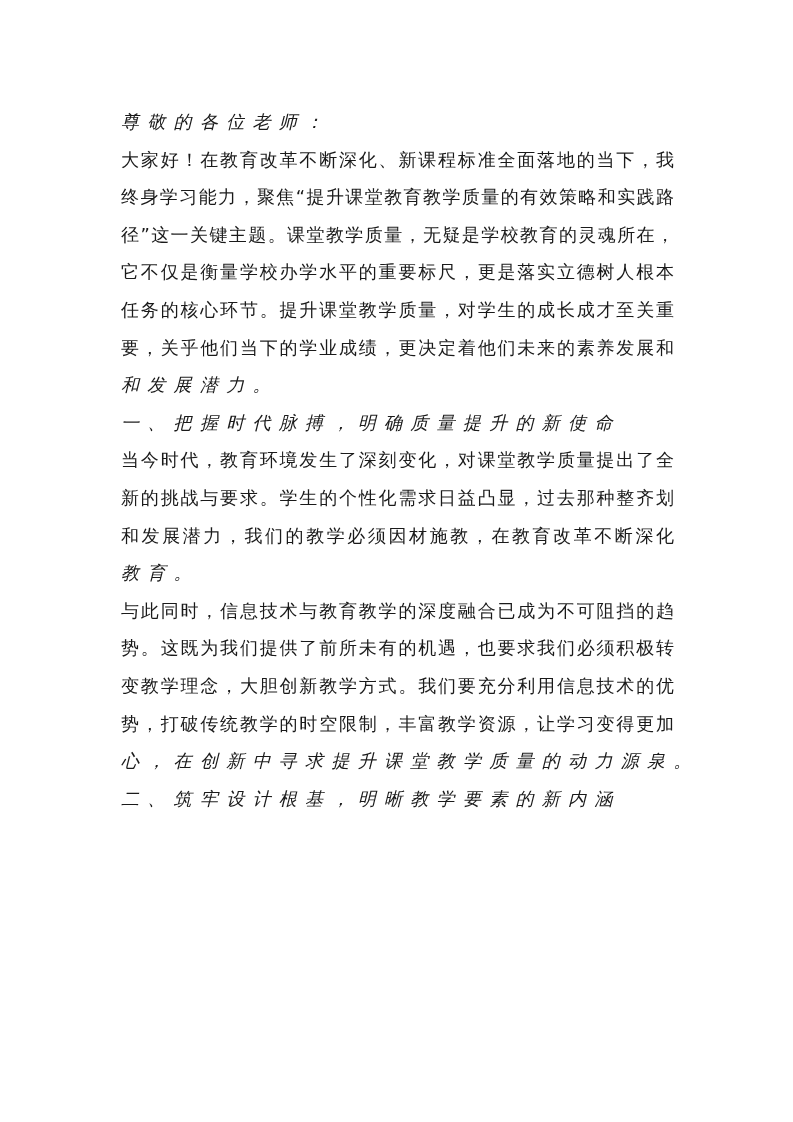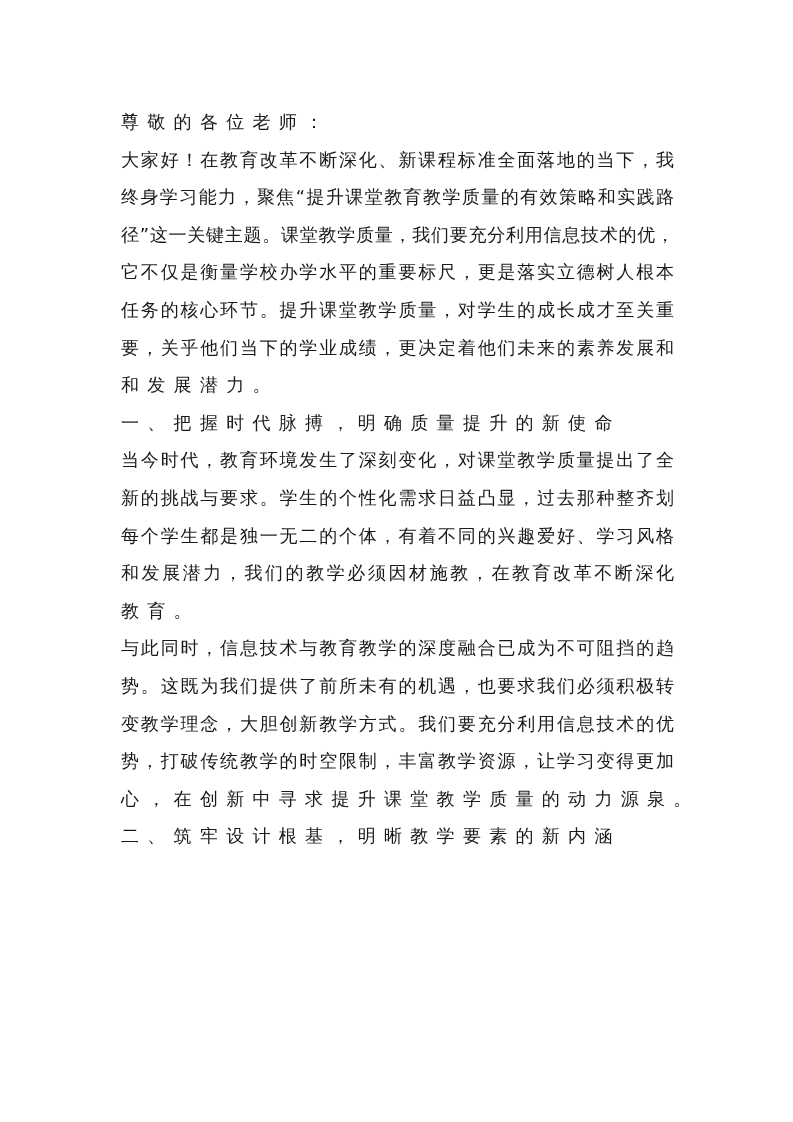--- a/index.html
+++ b/index.html
@@ -22,7 +22,7 @@
     text-align-last: justify;
     letter-spacing: 0;
   }
-  .line.short { text-align-last: left; letter-spacing: 8.3px; }
+  .line.short { text-align-last: left; letter-spacing: 8.3px; font-style: italic; }
 </style>
 </head>
 <body>

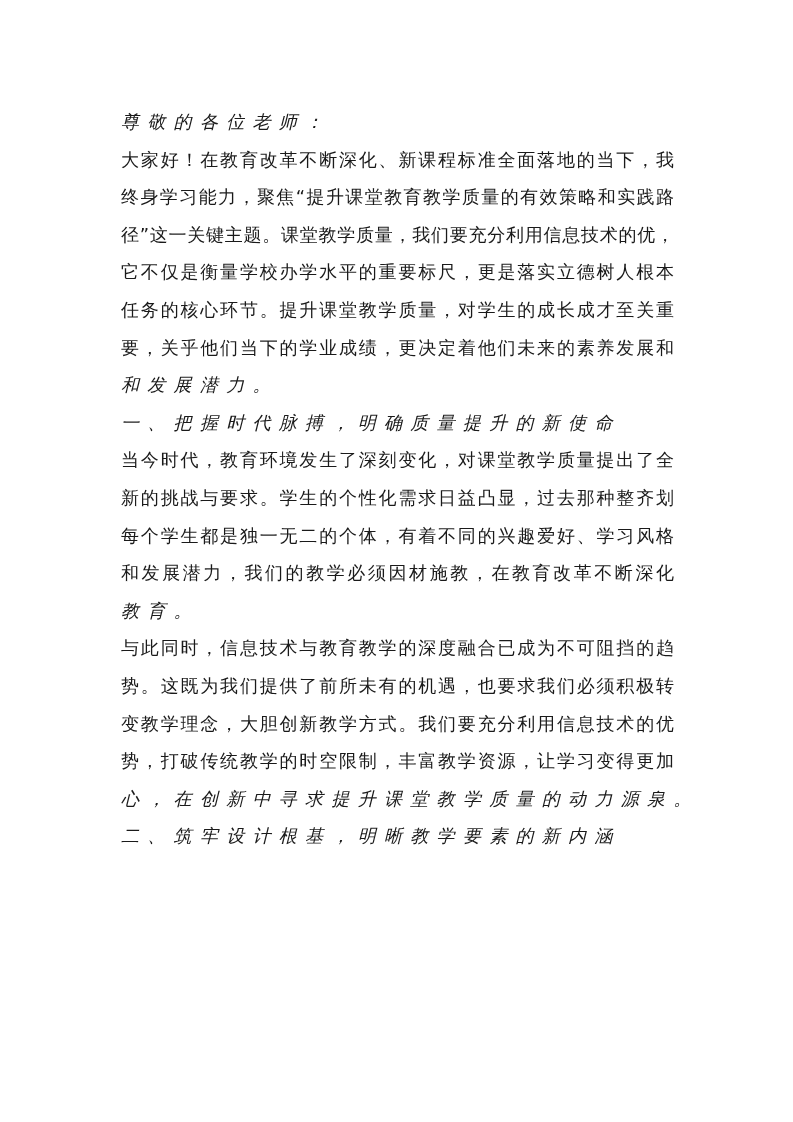--- a/index.html
+++ b/index.html
@@ -33,7 +33,7 @@
   <div>
     <span class="line">大家好！在教育改革不断深化、新课程标准全面落地的当下，我</span>
     <span class="line">终身学习能力，聚焦“提升课堂教育教学质量的有效策略和实践路</span>
-    <span class="line">径”这一关键主题。课堂教学质量，我们要充分利用信息技术的优，</span>
+    <span class="line">径”这一关键主题。课堂教学质量，无疑是学校教育的灵魂所在，</span>
     <span class="line">它不仅是衡量学校办学水平的重要标尺，更是落实立德树人根本</span>
     <span class="line">任务的核心环节。提升课堂教学质量，对学生的成长成才至关重</span>
     <span class="line">要，关乎他们当下的学业成绩，更决定着他们未来的素养发展和</span>

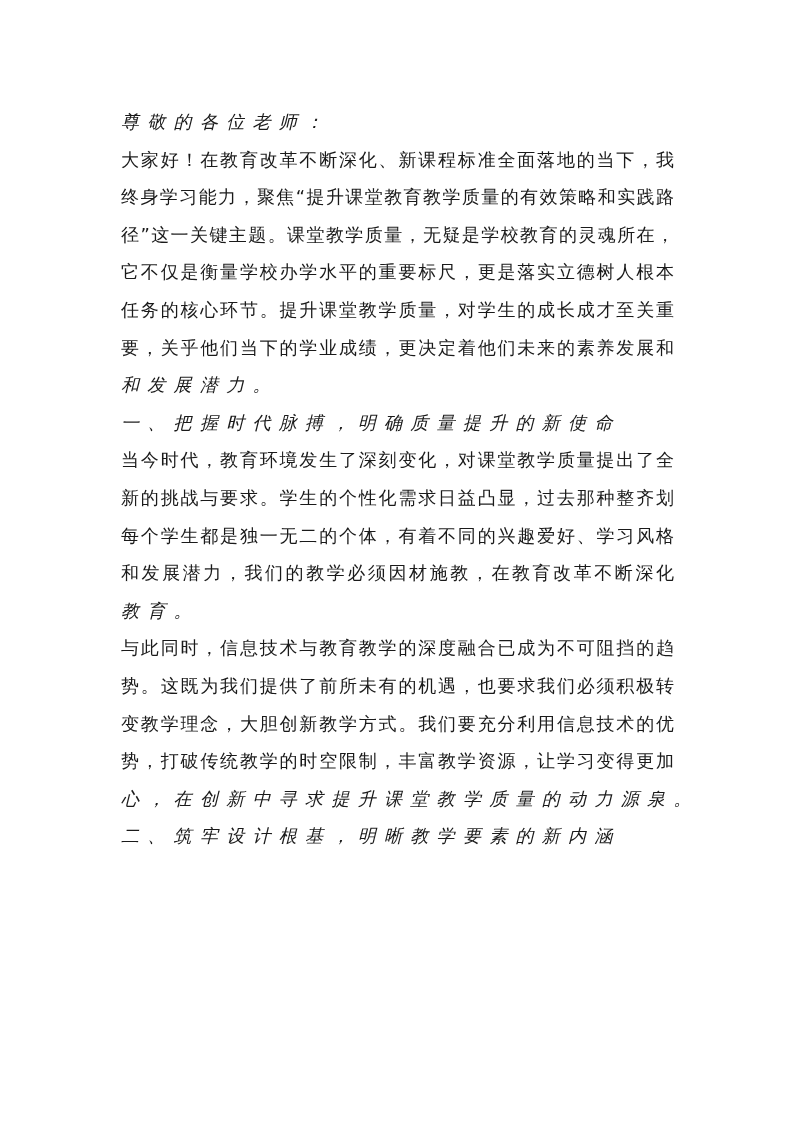--- a/index.html
+++ b/index.html
@@ -45,7 +45,6 @@
   <div>
     <span class="line">当今时代，教育环境发生了深刻变化，对课堂教学质量提出了全</span>
     <span class="line">新的挑战与要求。学生的个性化需求日益凸显，过去那种整齐划</span>
-    <span class="line">每个学生都是独一无二的个体，有着不同的兴趣爱好、学习风格</span>
     <span class="line">和发展潜力，我们的教学必须因材施教，在教育改革不断深化</span>
     <span class="line short">教育。</span>
   </div>

